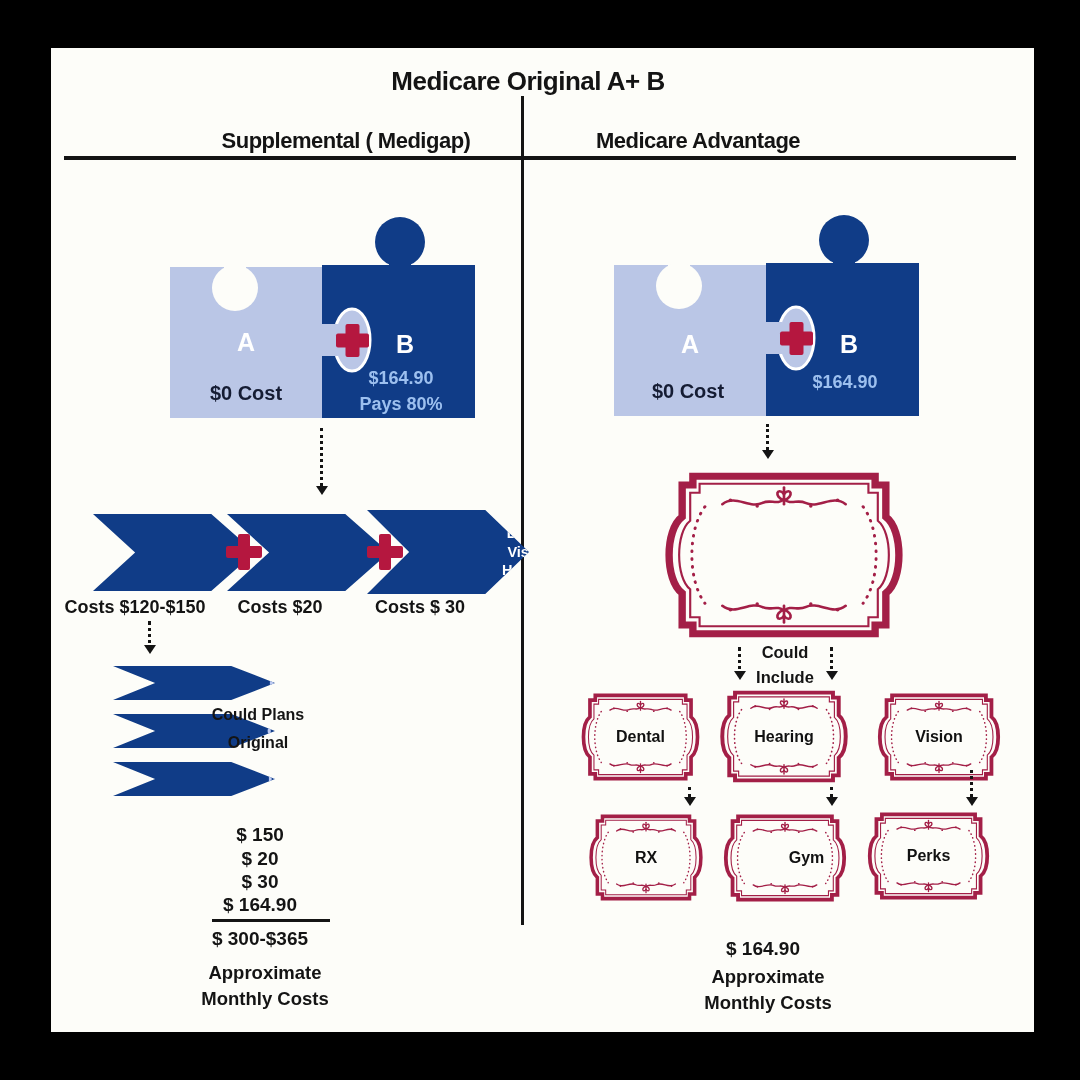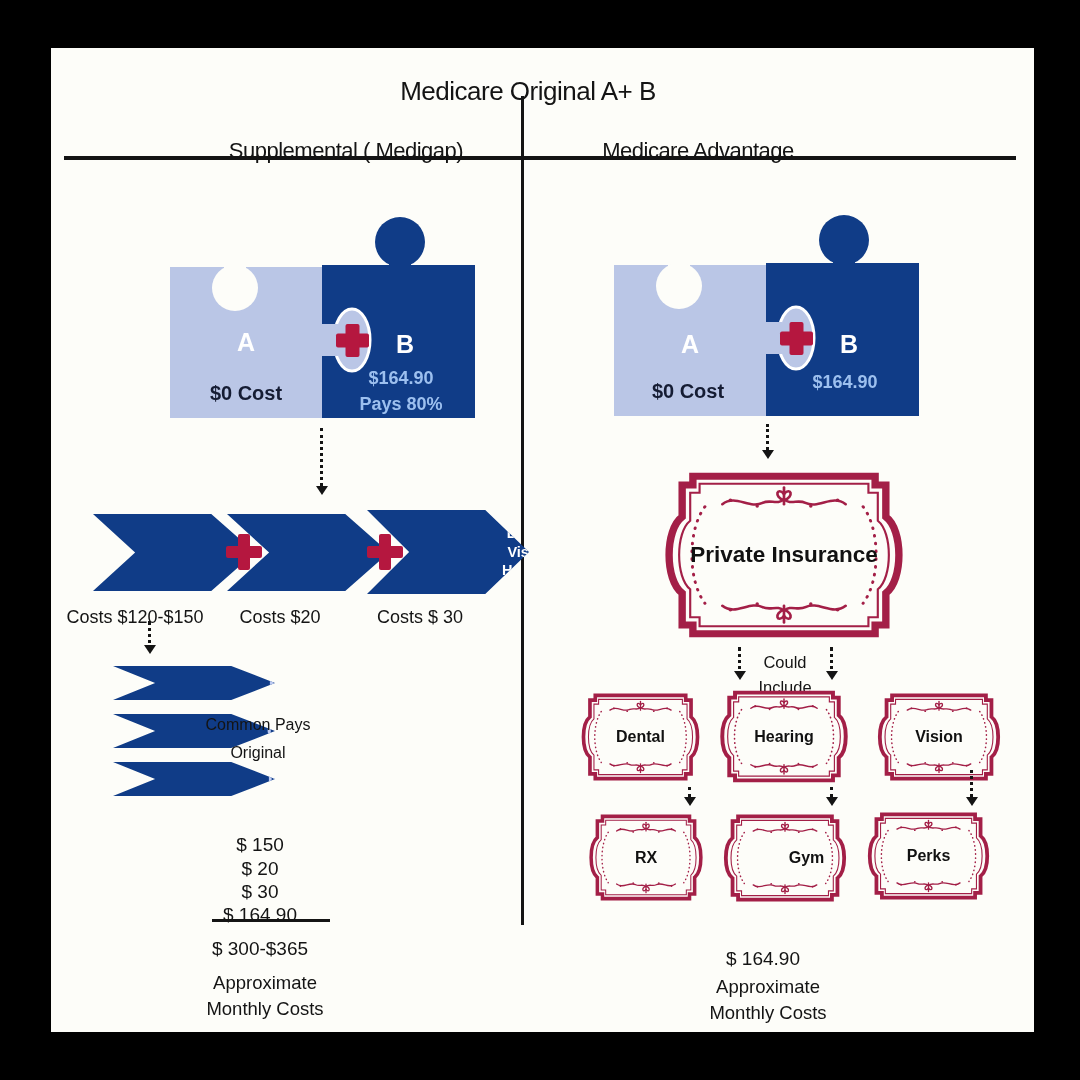--- a/index.html
+++ b/index.html
@@ -8,7 +8,7 @@
   #canvas{position:absolute;left:51px;top:48px;width:983px;height:984px;background:#fdfdf9;}
   .abs{position:absolute;}
   .ctr{text-align:center;}
-  .b{font-weight:normal;margin-top:10px;}
+  .b{font-weight:bold;}
   
   .vrule{position:absolute;width:3px;background:#141414;}
   .hrule{position:absolute;height:4px;background:#141414;}

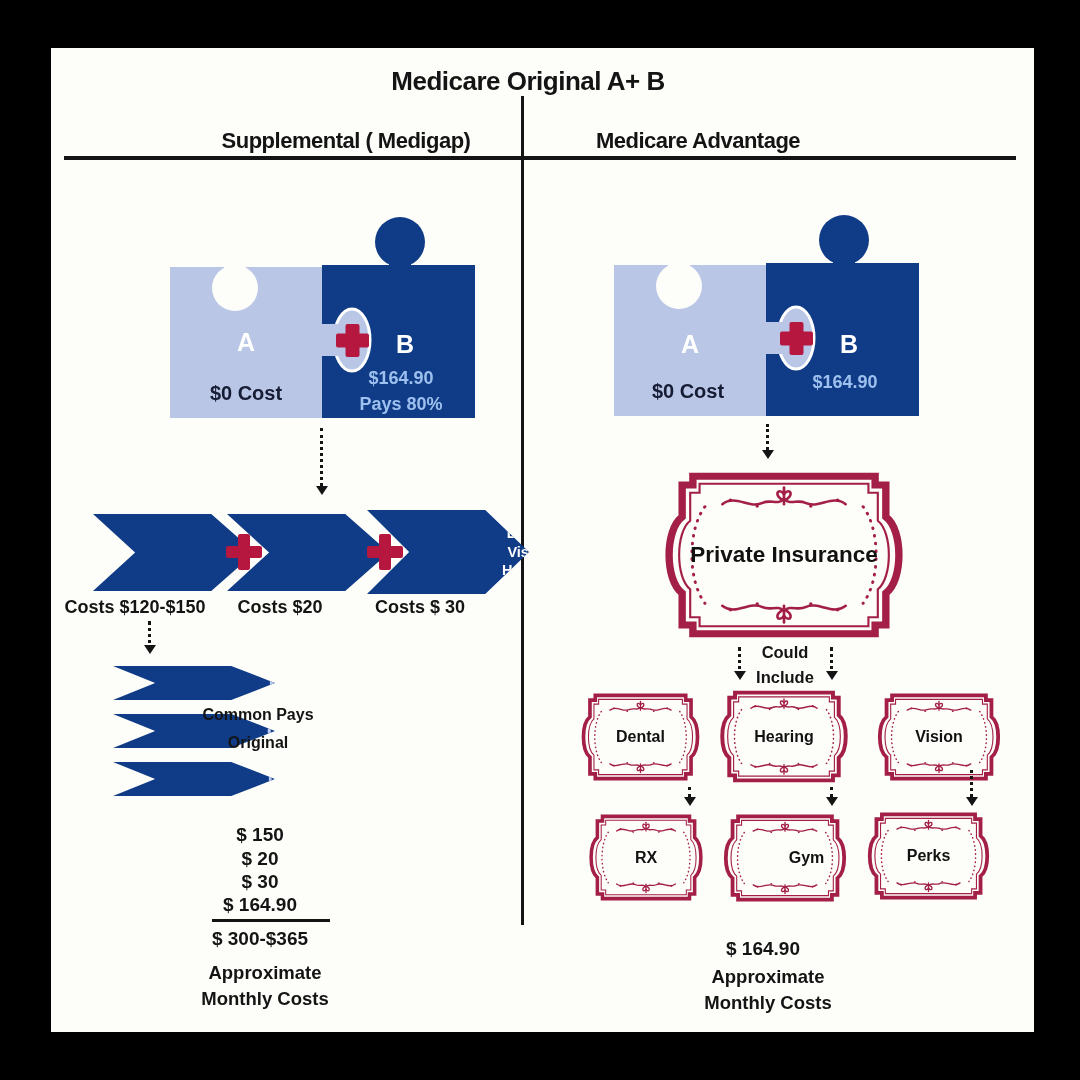--- a/index.html
+++ b/index.html
@@ -151,7 +151,6 @@
     <svg viewBox="0 0 200 140" preserveAspectRatio="none">
         <use href="#fancyframe"></use>
       </svg>
-    <div class="lbl" style="font-size:22.5px;">Private Insurance</div>
   </div>
 
   <div class="darrow" style="left:738.25px;top:647px;height:30px;"></div>

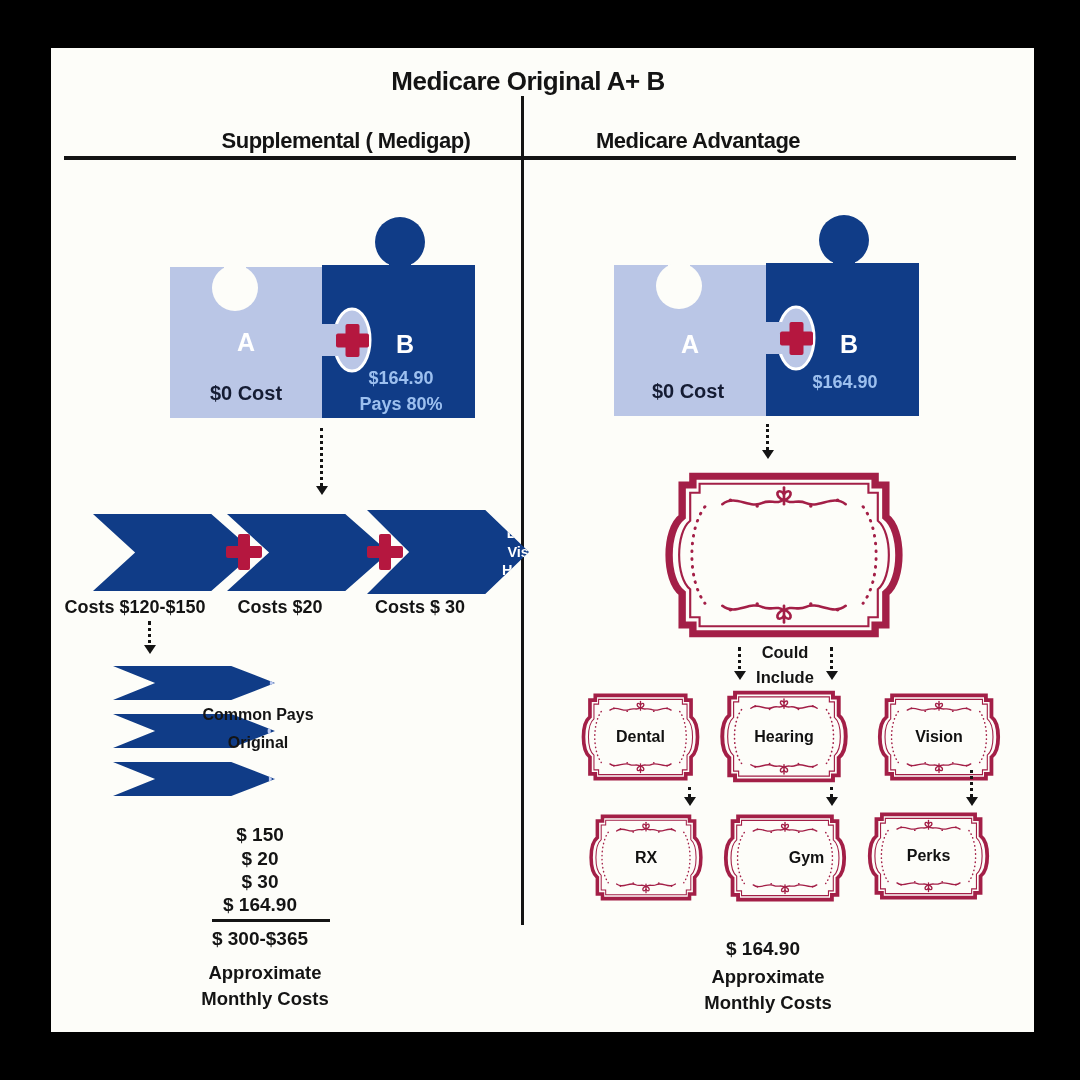--- a/index.html
+++ b/index.html
@@ -125,7 +125,7 @@
   <div class="chev" style="left:113px;top:762px;width:70px;height:34px;">
     <span style="font-size:21px;color:#bdcbf2;">N</span>
   </div>
-  <div class="abs ctr b" style="left:182px;top:706px;width:152px;font-size:16px;">Common Pays</div>
+  <div class="abs ctr b" style="left:182px;top:706px;width:152px;font-size:16px;">Could Plans</div>
   <div class="abs ctr b" style="left:182px;top:734px;width:152px;font-size:16px;">Original</div>
 
   <div class="abs ctr b" style="left:200px;top:824px;width:120px;font-size:19px;">$ 150</div>

